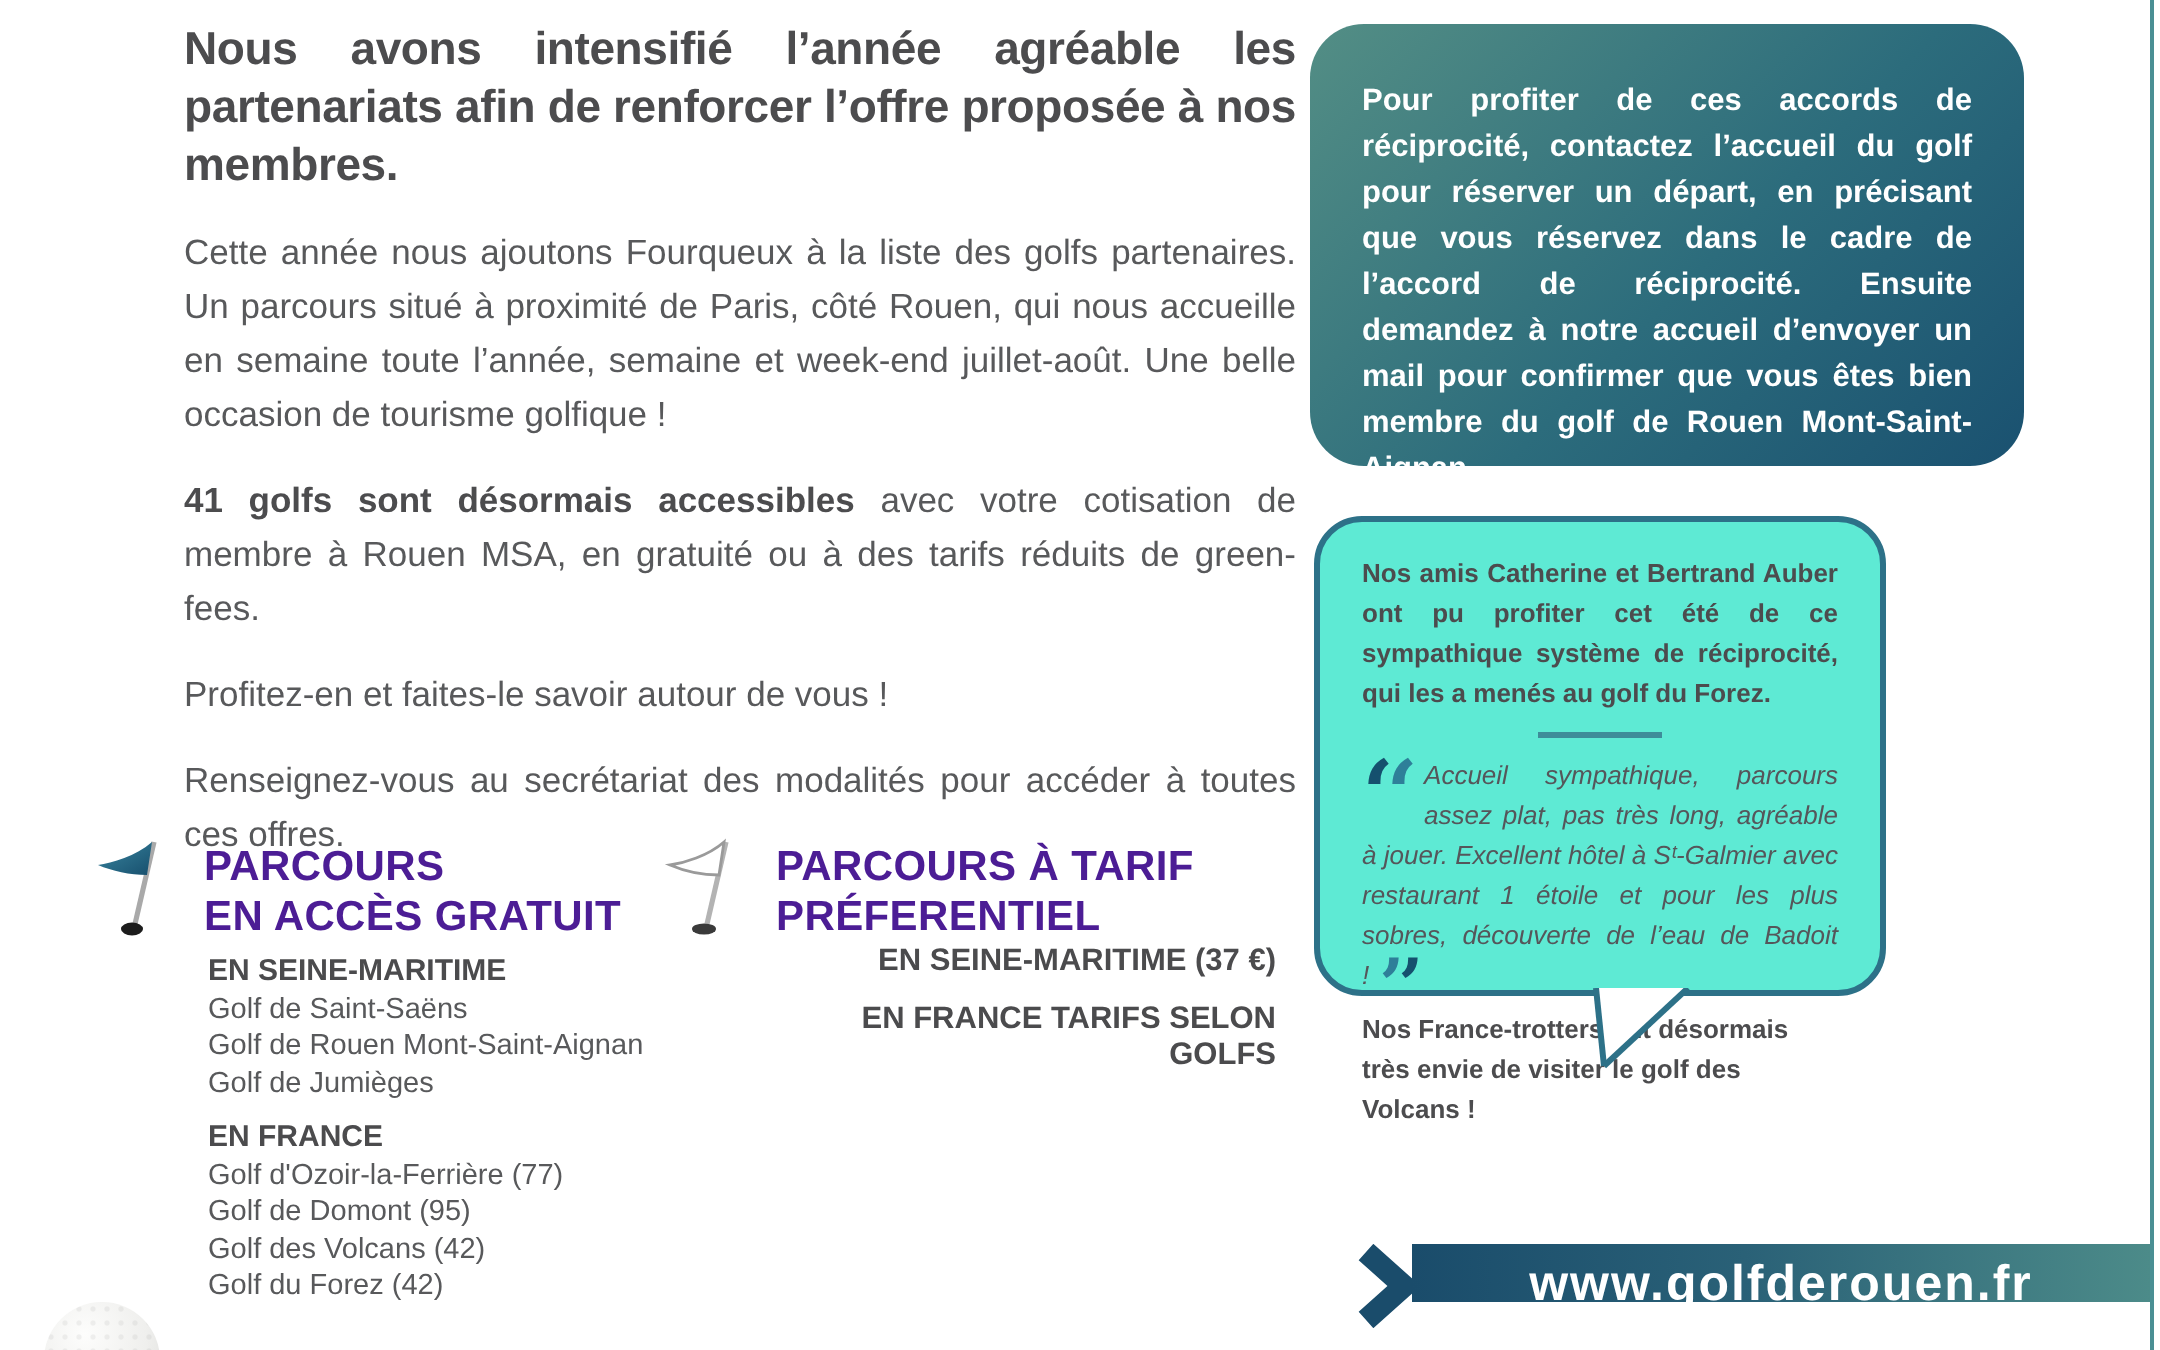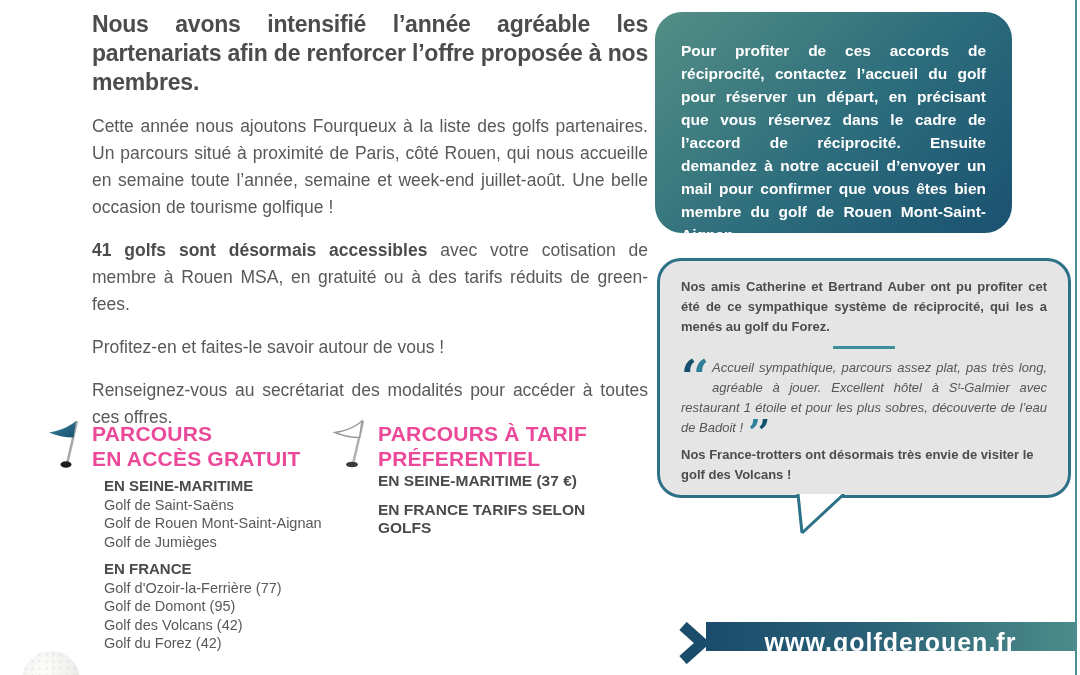--- a/index.html
+++ b/index.html
@@ -40,8 +40,8 @@
   .box p{margin:0;color:#ffffff;font-size:15.5px;line-height:23px;font-weight:bold;text-align:justify;}
 
   
-  .bubble{position:absolute;left:657px;top:258px;width:414px;height:240px;box-sizing:border-box;
-          border:3px solid #2d7188;border-radius:24px;background:#e5e5e5;
+  .bubble{position:absolute;left:657px;top:258px;width:286px;height:240px;box-sizing:border-box;
+          border:3px solid #2d7188;border-radius:24px;background:#5eead4;
           padding:16px 21px 0 21px;}
   .bubble-intro{margin:0;font-size:13px;line-height:20px;font-weight:bold;color:#4c4c4e;text-align:justify;}
   .divider{width:62px;height:3px;background:#3e8d99;margin:9px auto 9px auto;}

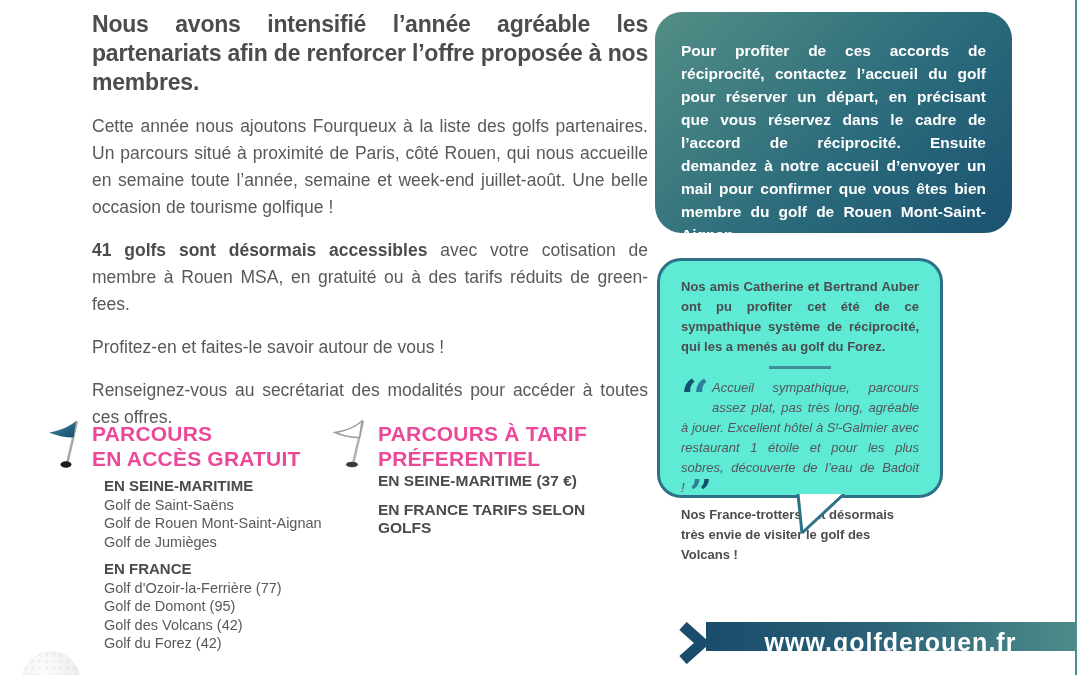--- a/index.html
+++ b/index.html
@@ -17,8 +17,8 @@
   .left-col p strong{color:#4c4c4e;}
 
   
-  .sec-head{position:absolute;font-size:21px;line-height:25px;font-weight:bold;color:#ec4899;
-            letter-spacing:0.2px;}
+  .sec-head{position:absolute;font-size:21px;line-height:25px;font-weight:bold;color:#4c1d95;
+            letter-spacing:0.2px;margin-left:10px;}
   .free-head{left:92px;top:421px;}
   .pref-head{left:378px;top:421px;}
   .flag{position:absolute;width:42px;height:52px;}

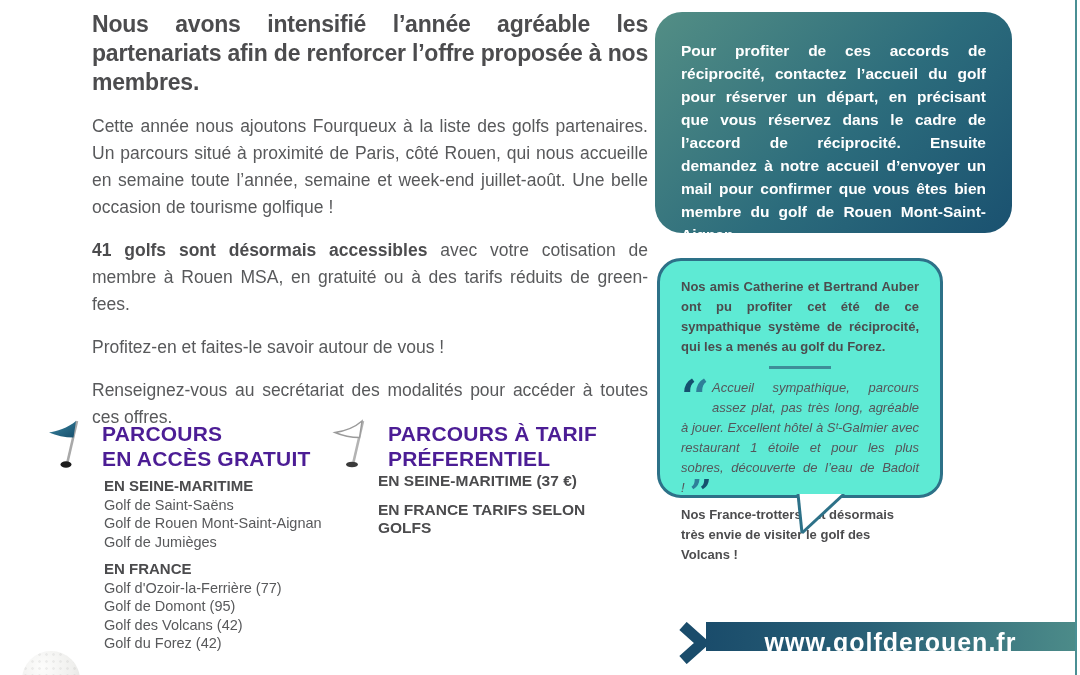--- a/index.html
+++ b/index.html
@@ -30,7 +30,7 @@
               line-height:18.5px;color:#58595b;}
   .group-title{font-weight:bold;color:#4b4b4d;font-size:15px;}
   .group2{margin-top:9px;}
-  .pref-lines{position:absolute;left:378px;top:472px;width:260px;}
+  .pref-lines{position:absolute;left:378px;top:472px;width:260px;text-align:right;}
   .pref-line{font-size:15.5px;font-weight:bold;color:#4b4b4d;line-height:18px;}
   .pref-line + .pref-line{margin-top:11px;}
 

